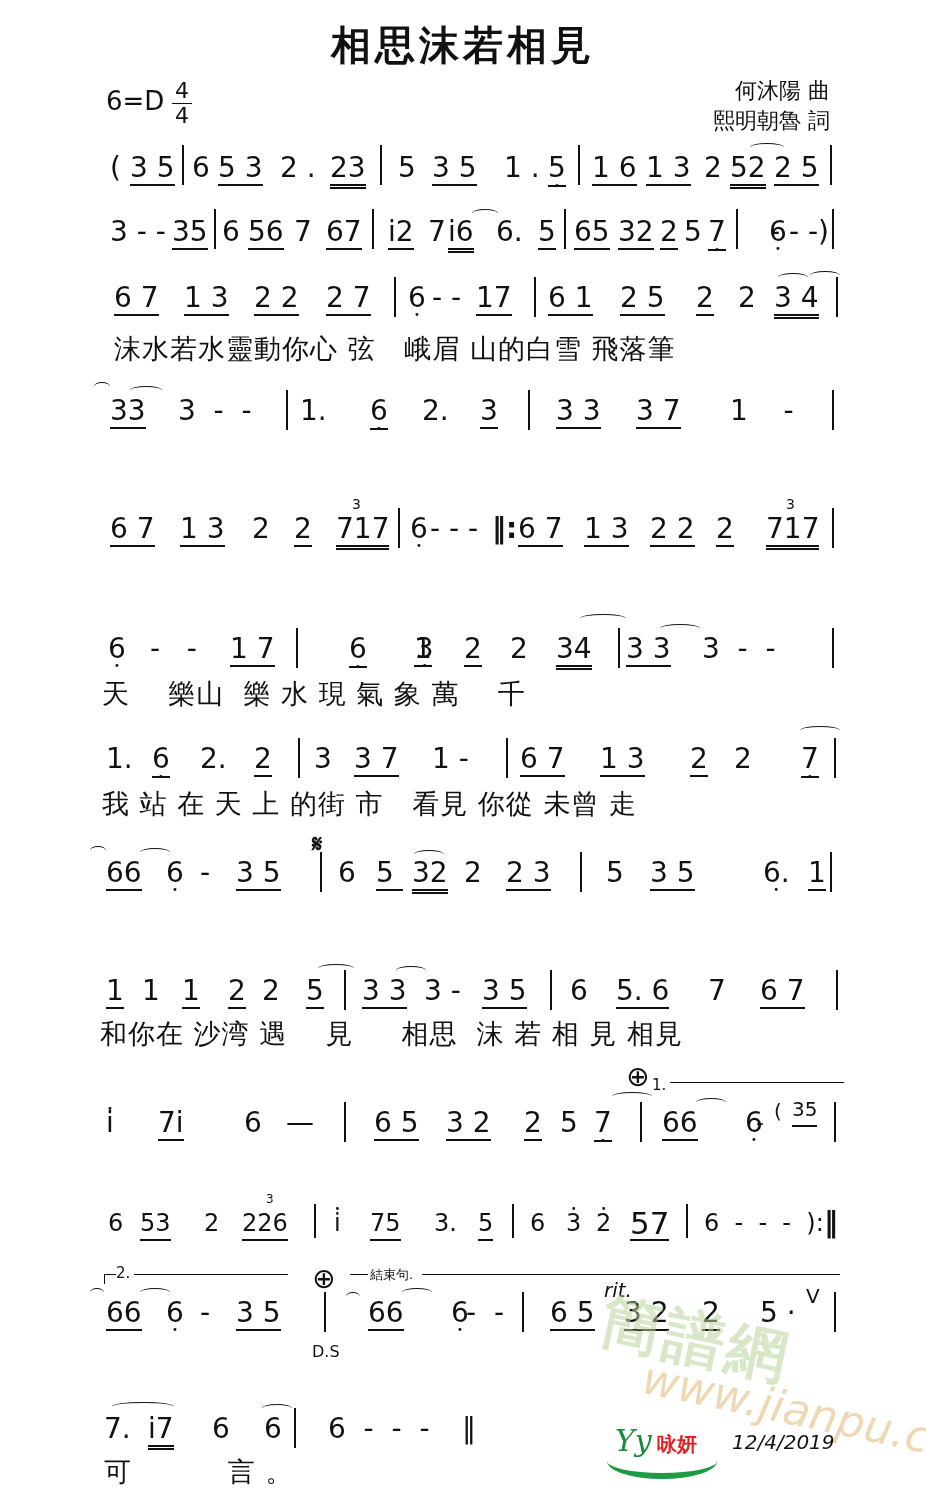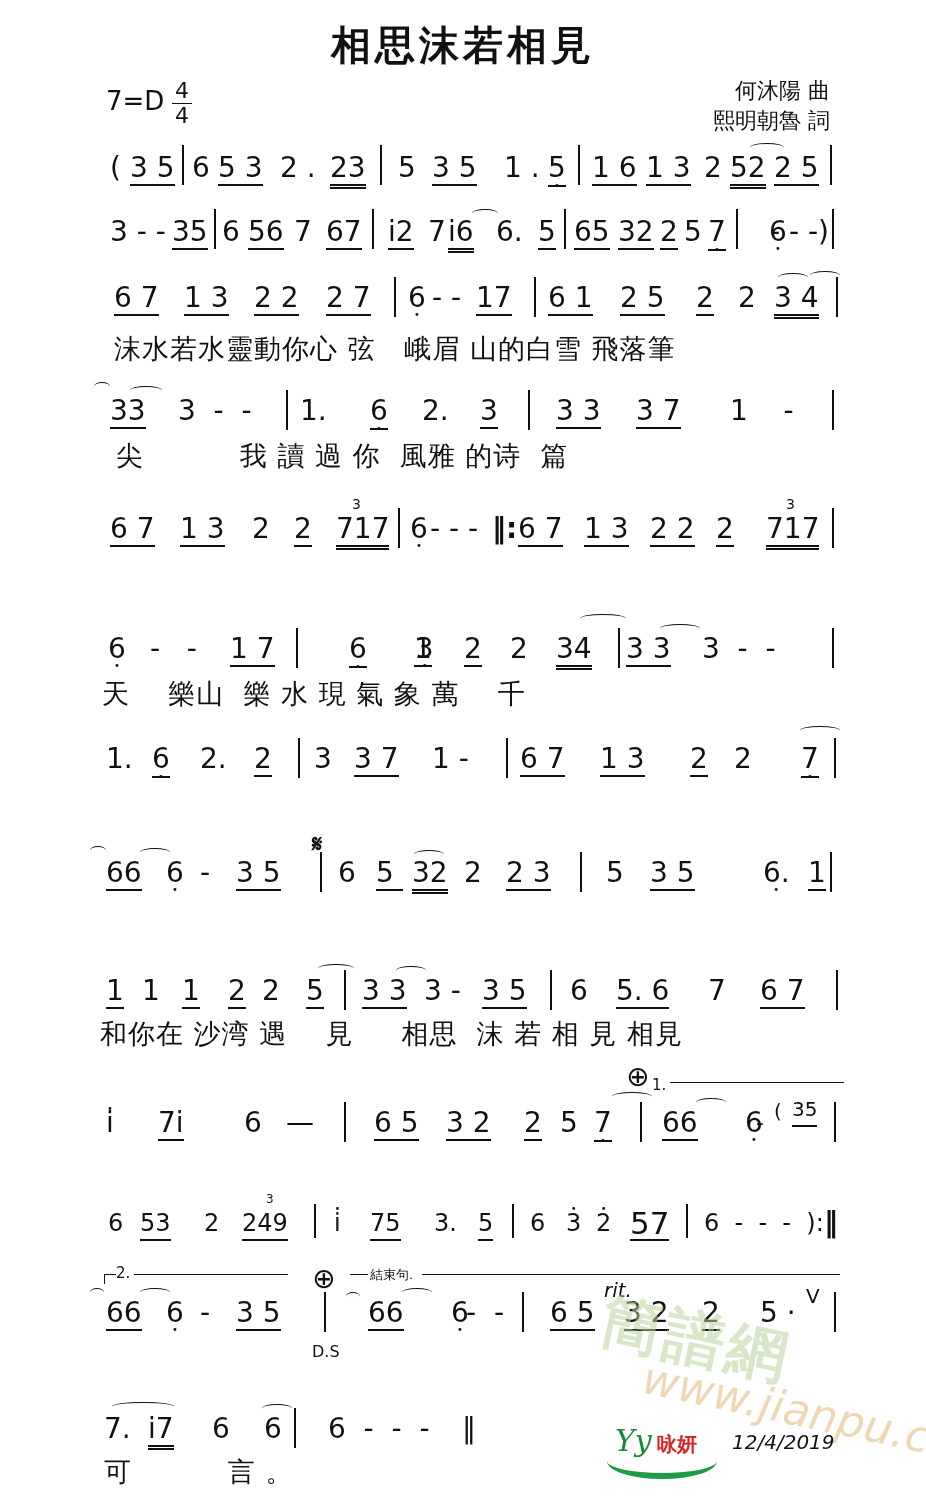--- a/index.html
+++ b/index.html
@@ -39,7 +39,7 @@
 <body>
 
 <div class="title">相思沫若相見</div>
-<div class="key">7=D</div>
+<div class="key">6=D</div>
 <div class="timesig">
   <span>4</span>
   <span class="bar"></span>

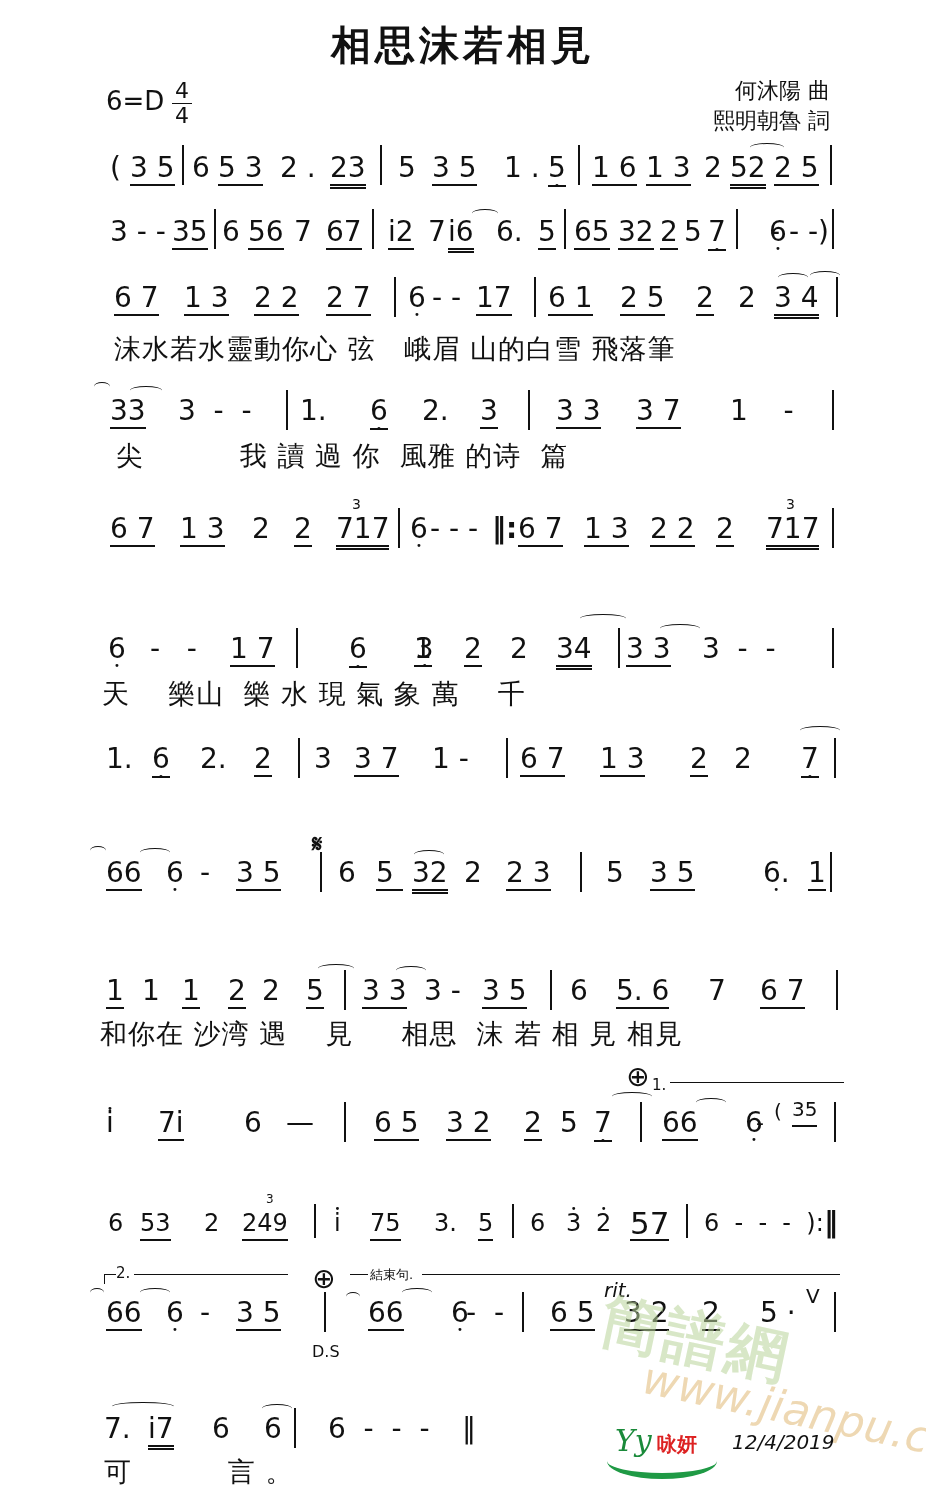--- a/index.html
+++ b/index.html
@@ -134,7 +134,6 @@
   <span class="tok ul1" style="left:636px">3 7</span>
   <span class="tok" style="left:730px">1    -</span>
   <span class="barline" style="left:832px;top:-6px;height:40px"></span>
-  <div class="lyric" style="left:116px;top:42px">尖          我 讀 過 你  風雅 的诗  篇</div>
 </div>
 
 <div class="line" style="top:514px">

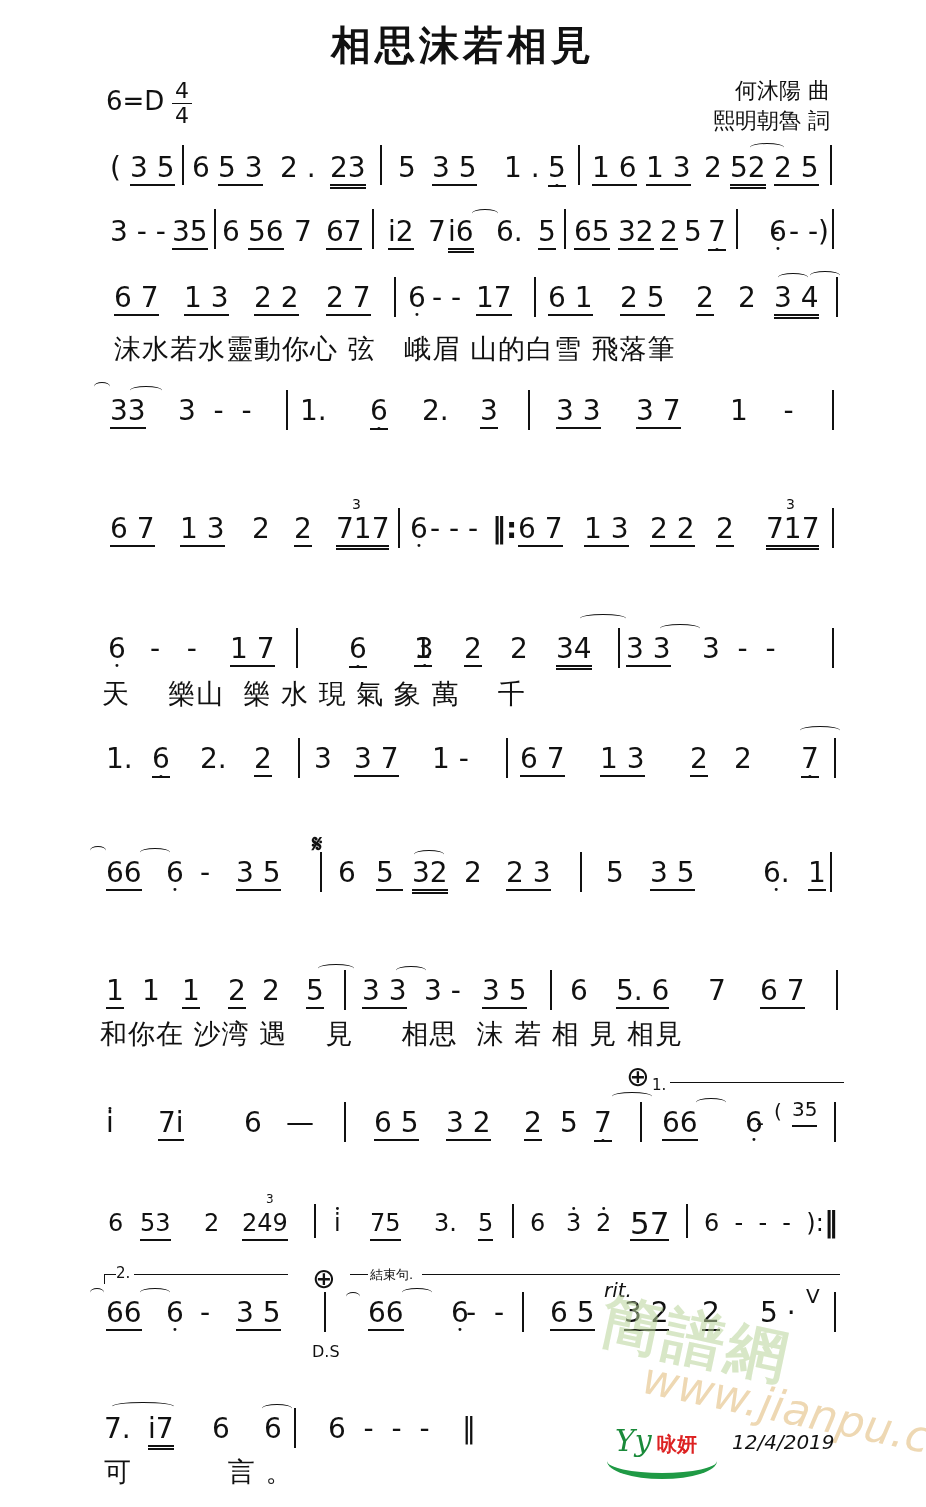--- a/index.html
+++ b/index.html
@@ -193,6 +193,7 @@
   <span class="tok ul1 dotb" style="left:778px">7</span>
   <span class="tie" style="left:800px;top:-18px;width:40px"></span>
   <span class="barline" style="left:834px;top:-6px;height:40px"></span>
+  <div class="lyric" style="left:102px;top:42px">我 站 在 天 上 的街 市   看見 你從 未曾 走</div>
 </div>
 
 <div class="line" style="top:858px">

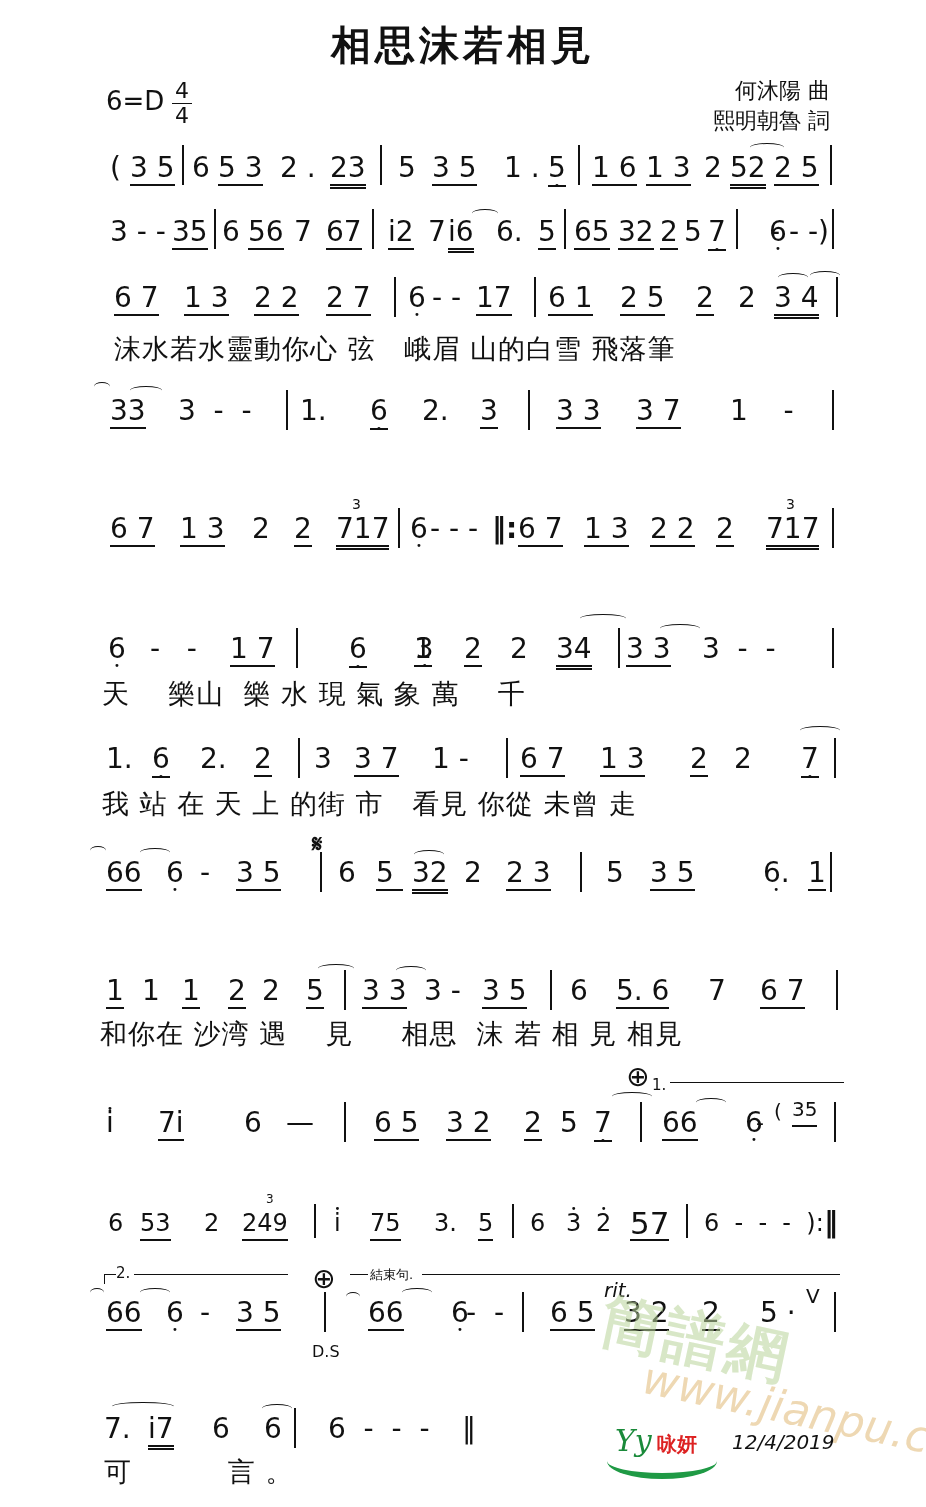--- a/index.html
+++ b/index.html
@@ -272,7 +272,7 @@
   <span class="tok ul1" style="left:140px;font-size:24px">53</span>
   <span class="tok" style="left:204px;font-size:24px">2</span>
   <span class="mark" style="left:266px;top:-16px;font-size:12px">3</span>
-  <span class="tok ul1" style="left:242px;font-size:24px">249</span>
+  <span class="tok ul1" style="left:242px;font-size:24px">226</span>
   <span class="barline" style="left:314px;top:-4px;height:34px"></span>
   <span class="tok dott" style="left:334px;font-size:24px">i</span>
   <span class="tok ul1" style="left:370px;font-size:24px">75</span>

